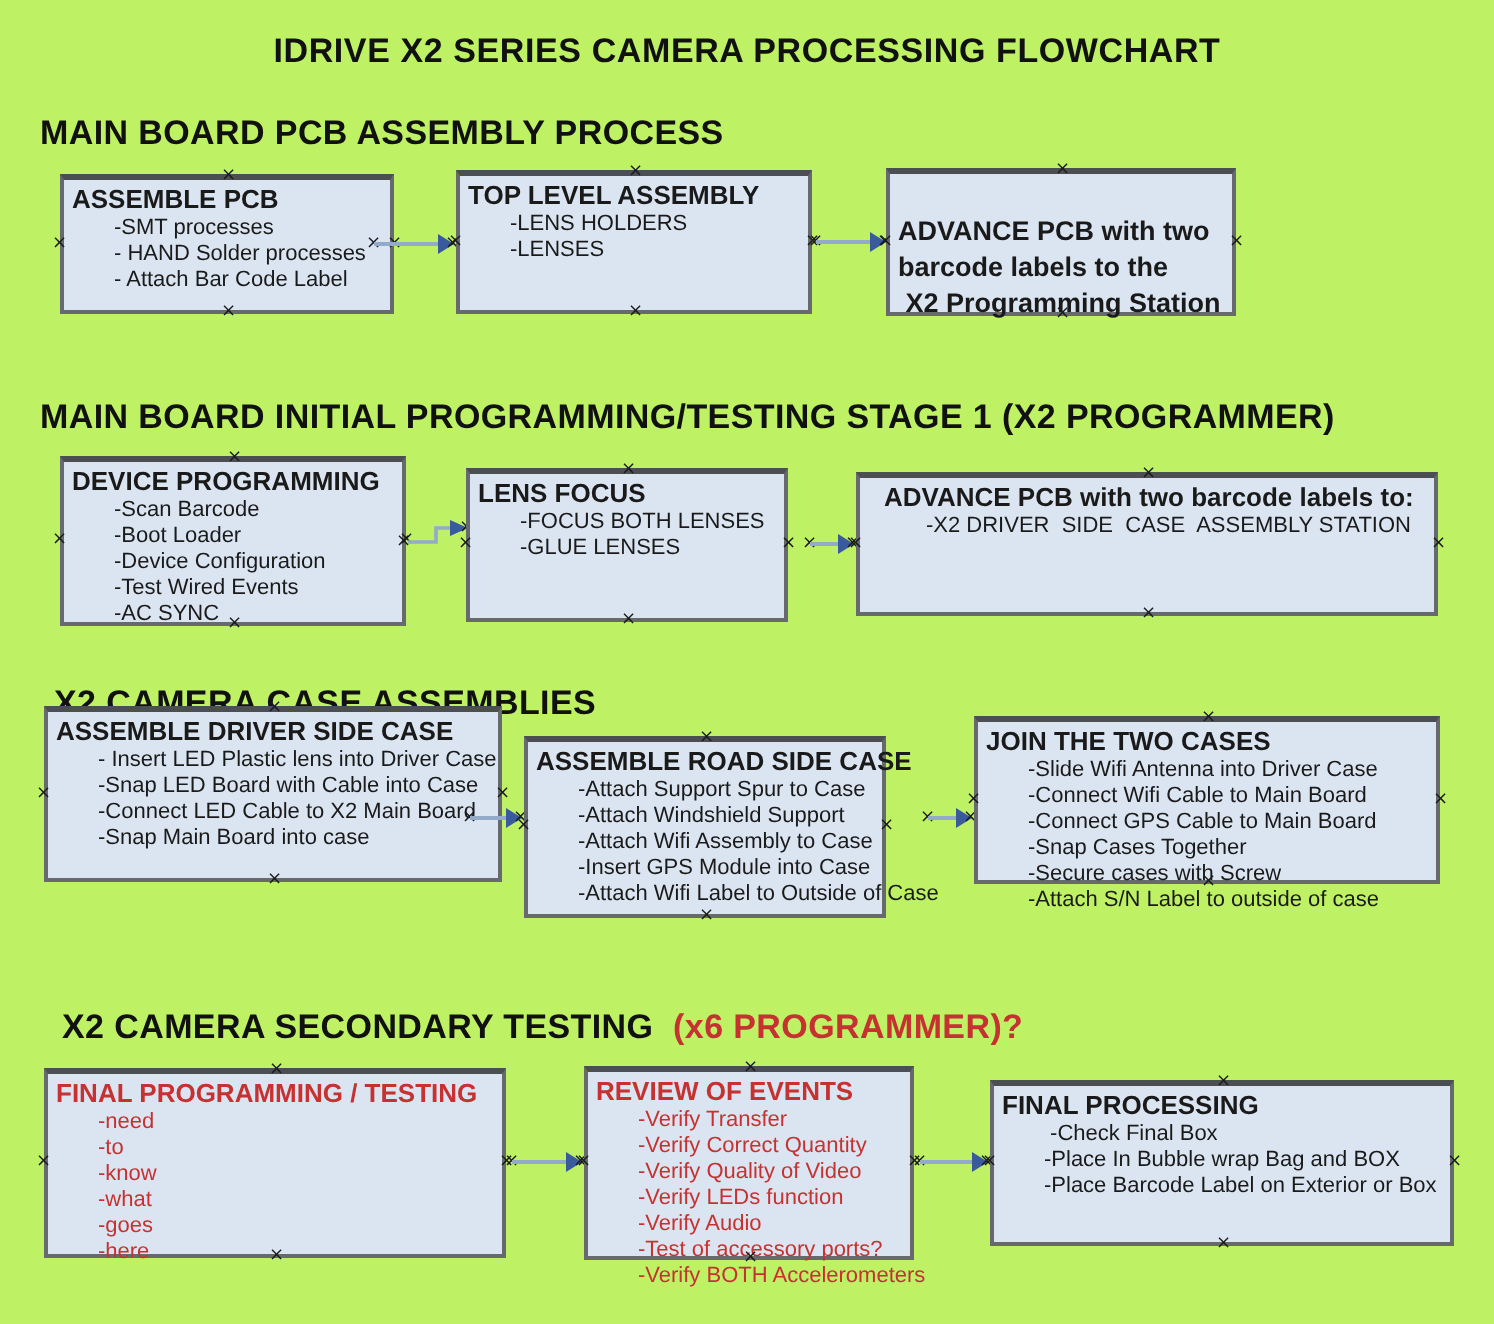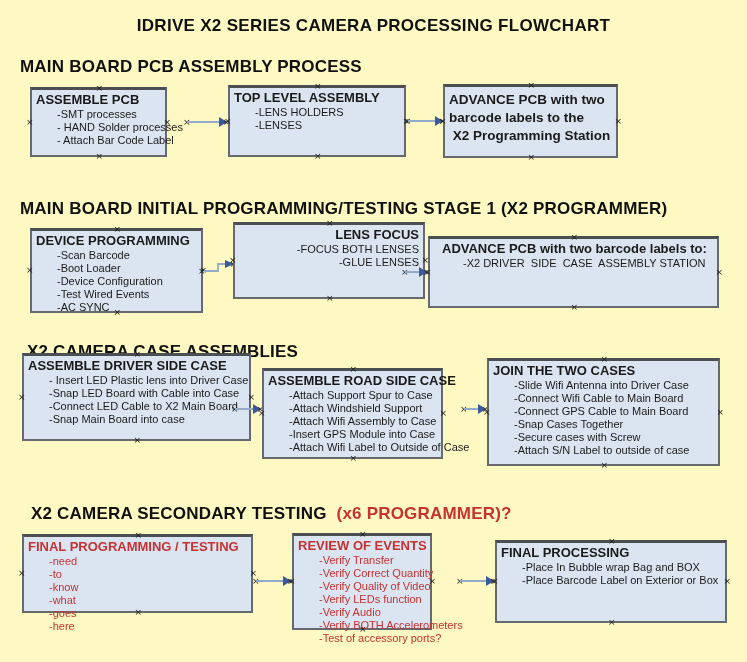--- a/index.html
+++ b/index.html
@@ -4,7 +4,7 @@
 <style>
   html,body { margin:0; padding:0; background:#ffffff; }
   #canvas {
-    position:relative; width:747px; height:662px; background:#fef9c3;
+    position:relative; width:747px; height:662px; background:#bef264;
     font-family:"Liberation Sans","DejaVu Sans",sans-serif; color:#1a1a1a;
     overflow:hidden;
   }

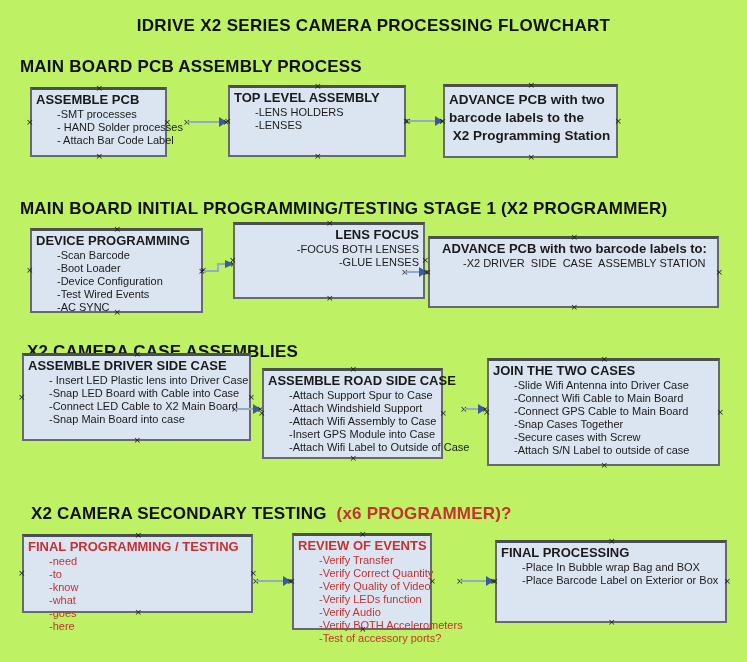--- a/index.html
+++ b/index.html
@@ -60,7 +60,7 @@
 
   <div class="sec-heading" style="left:20px; top:57px;">MAIN BOARD PCB ASSEMBLY PROCESS</div>
 
-  <div class="fbox" style="left:30px; top:87px; width:137px; height:70px;">
+  <div class="fbox" style="left:30px; top:87px; width:167px; height:70px;">
     <span class="h ht"></span>
     <span class="h hb"></span>
     <span class="h hl"></span>

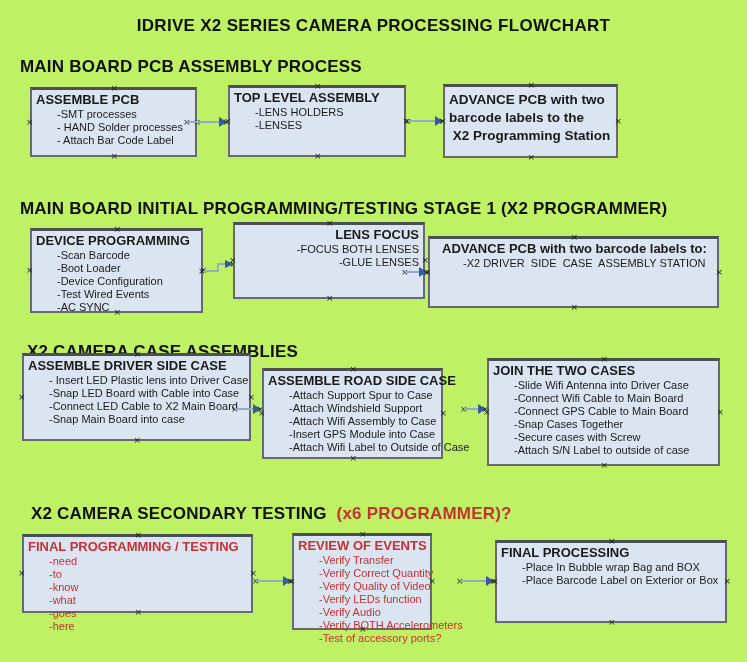--- a/index.html
+++ b/index.html
@@ -95,7 +95,7 @@
     <span class="h end"></span>
   </div>
 
-  <div class="fbox bold-lines" style="left:443px; top:84px; width:175px; height:74px; padding-top:4px;">
+  <div class="fbox bold-lines" style="left:443px; top:84px; width:175px; height:74px; padding-top:20px;">
     <span class="h ht"></span>
     <span class="h hb"></span>
     <span class="h hl"></span>

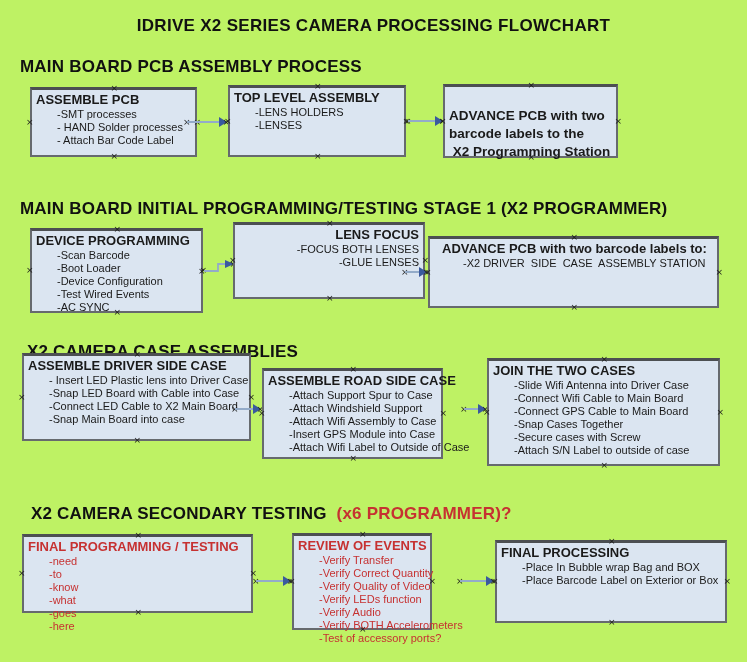--- a/index.html
+++ b/index.html
@@ -129,7 +129,7 @@
     <span class="h end"></span>
   </div>
 
-  <div class="fbox" style="left:233px; top:222px; width:192px; height:77px;text-align:right;">
+  <div class="fbox" style="left:233px; top:234px; width:161px; height:77px;">
     <span class="h ht"></span>
     <span class="h hb"></span>
     <span class="h hl"></span>

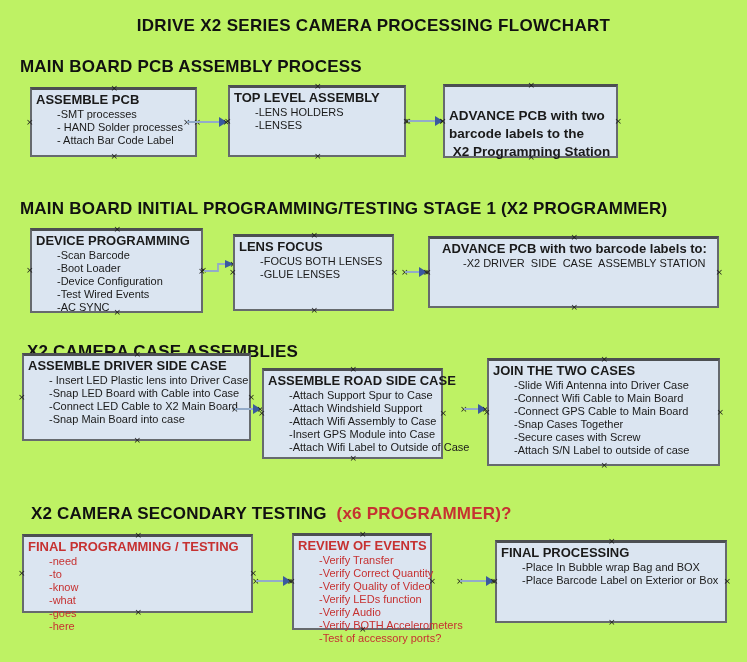--- a/index.html
+++ b/index.html
@@ -196,7 +196,7 @@
     <span class="h end"></span>
   </div>
 
-  <div class="fbox" style="left:487px; top:358px; width:233px; height:108px;">
+  <div class="fbox" style="left:487px; top:358px; width:233px; height:84px;">
     <span class="h ht"></span>
     <span class="h hb"></span>
     <span class="h hl"></span>

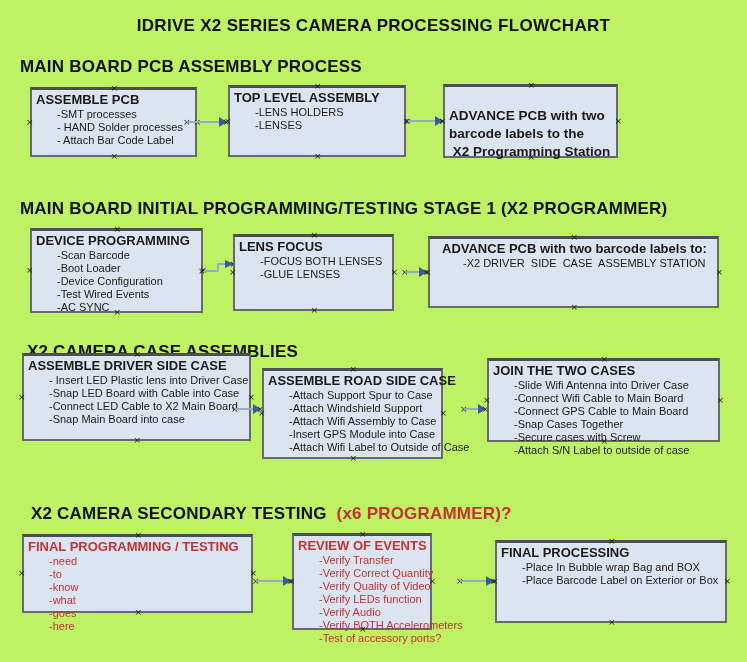--- a/index.html
+++ b/index.html
@@ -212,7 +212,7 @@
 
   <div class="sec-heading" style="left:31px; top:504px;"><span>X2 CAMERA SECONDARY TESTING </span><span class="red"> (x6 PROGRAMMER)?</span></div>
 
-  <div class="fbox red-box" style="left:22px; top:534px; width:231px; height:79px;">
+  <div class="fbox red-box" style="left:22px; top:534px; width:231px; height:95px;">
     <span class="h ht"></span>
     <span class="h hb"></span>
     <span class="h hl"></span>

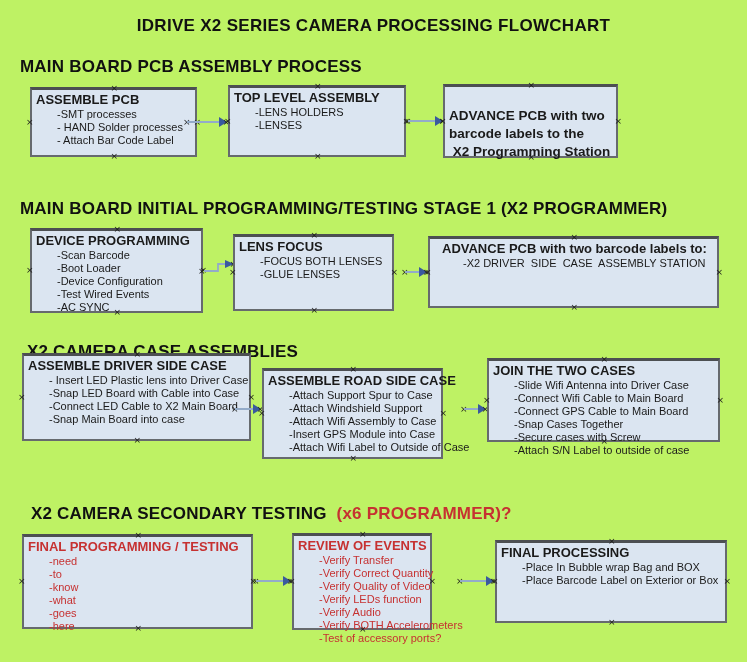--- a/index.html
+++ b/index.html
@@ -233,7 +233,7 @@
     <span class="h end"></span>
   </div>
 
-  <div class="fbox red-box" style="left:292px; top:533px; width:140px; height:97px;">
+  <div class="fbox red-box" style="left:292px; top:533px; width:165px; height:97px;">
     <span class="h ht"></span>
     <span class="h hb"></span>
     <span class="h hl"></span>

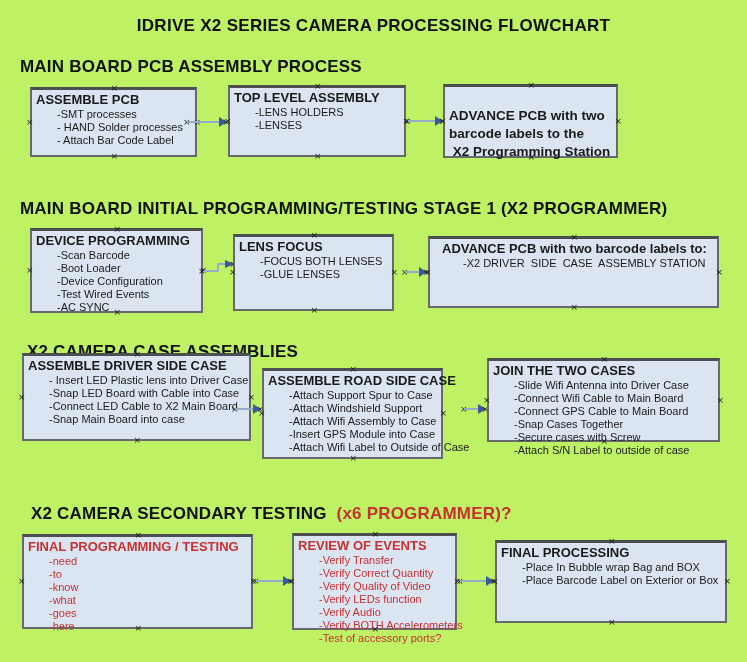--- a/index.html
+++ b/index.html
@@ -261,6 +261,7 @@
     <span class="h hl"></span>
     <span class="h hr"></span>
     <div class="box-title">FINAL PROCESSING</div>
+    <div class="box-item"> -Check Final Box</div>
     <div class="box-item">-Place In Bubble wrap Bag and BOX</div>
     <div class="box-item">-Place Barcode Label on Exterior or Box</div>
   </div>

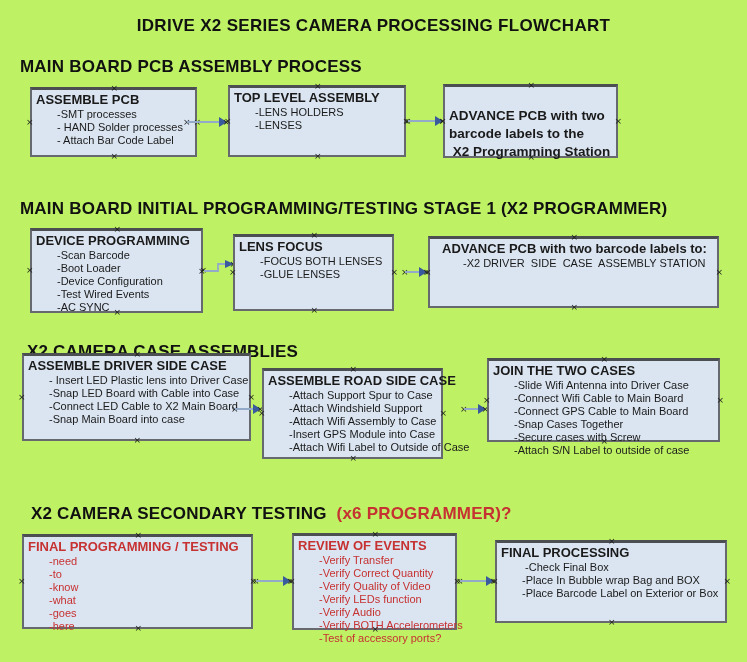--- a/index.html
+++ b/index.html
@@ -244,8 +244,8 @@
     <div class="box-item">-Verify Quality of Video</div>
     <div class="box-item">-Verify LEDs function</div>
     <div class="box-item">-Verify Audio</div>
+    <div class="box-item">-Test of accessory ports?</div>
     <div class="box-item">-Verify BOTH Accelerometers</div>
-    <div class="box-item">-Test of accessory ports?</div>
   </div>
 
   <div class="arrow" style="left:459px; top:576px; width:35px;">

